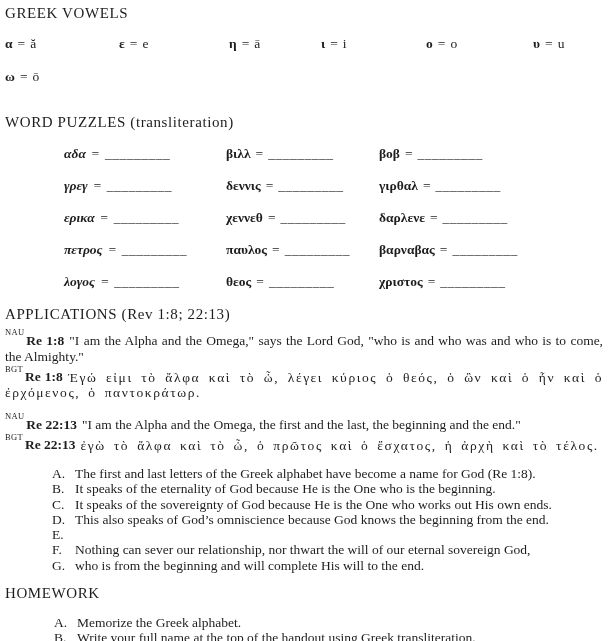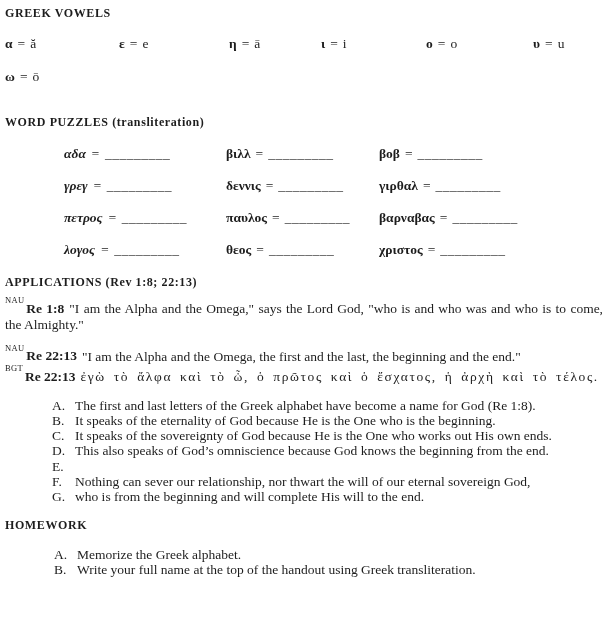--- a/index.html
+++ b/index.html
@@ -9,7 +9,7 @@
     font-size:13.5px;color:#1d1d1d;
   }
   .pg{padding:3px 6px 0 5px;}
-  .heading{letter-spacing:.6px;line-height:16px;margin:0;font-weight:bold;font-size:12px;}
+  .heading{letter-spacing:.6px;line-height:16px;margin:0;font-weight:normal;font-size:15px;}
   #h-vowels{margin-top:2px;}
   
   .vowel-row{display:flex;margin-top:15px;line-height:16px;}

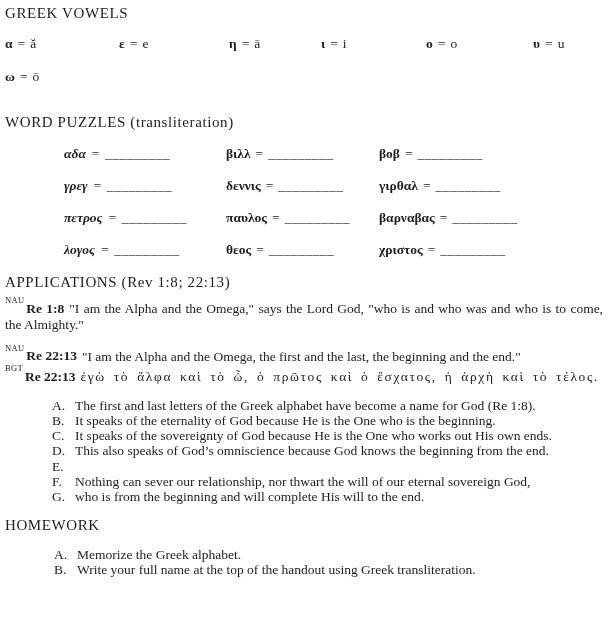--- a/index.html
+++ b/index.html
@@ -73,6 +73,11 @@
       <span><span class="gk">γιρθαλ</span><span class="eq">=</span><span class="blank">_________</span></span>
     </div>
     <div class="puzzle-row">
+      <span class="c1"><span class="gk">ερικα</span><span class="eq">=</span><span class="blank">_________</span></span>
+      <span class="c2"><span class="gk">χεννεθ</span><span class="eq">=</span><span class="blank">_________</span></span>
+      <span><span class="gk">δαρλενε</span><span class="eq">=</span><span class="blank">_________</span></span>
+    </div>
+    <div class="puzzle-row">
       <span class="c1"><span class="gk">πετρος</span><span class="eq">=</span><span class="blank">_________</span></span>
       <span class="c2"><span class="gk">παυλος</span><span class="eq">=</span><span class="blank">_________</span></span>
       <span><span class="gk">βαρναβας</span><span class="eq">=</span><span class="blank">_________</span></span>

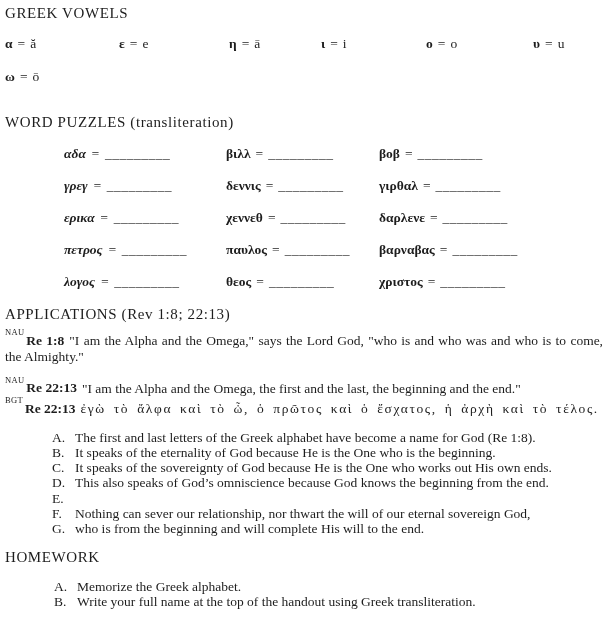--- a/index.html
+++ b/index.html
@@ -93,6 +93,7 @@
 
   <div class="verses">
     <p class="verse"><sup class="vtag">NAU</sup><span class="vref">Re 1:8</span><span>"I am the Alpha and the Omega," says the Lord God, "who is and who was and who is to come, the Almighty."</span></p>
+    <p class="verse"><sup class="vtag">BGT</sup><span class="vref">Re 1:8</span><span class="greektext">Ἐγώ εἰμι τὸ ἄλφα καὶ τὸ ὦ, λέγει κύριος ὁ θεός, ὁ ὢν καὶ ὁ ἦν καὶ ὁ ἐρχόμενος, ὁ παντοκράτωρ.</span></p>
     <p class="verse gap"><sup class="vtag">NAU</sup><span class="vref">Re 22:13</span><span>"I am the Alpha and the Omega, the first and the last, the beginning and the end."</span></p>
     <p class="verse"><sup class="vtag">BGT</sup><span class="vref">Re 22:13</span><span class="greektext">ἐγὼ τὸ ἄλφα καὶ τὸ ὦ, ὁ πρῶτος καὶ ὁ ἔσχατος, ἡ ἀρχὴ καὶ τὸ τέλος.</span></p>
   </div>

